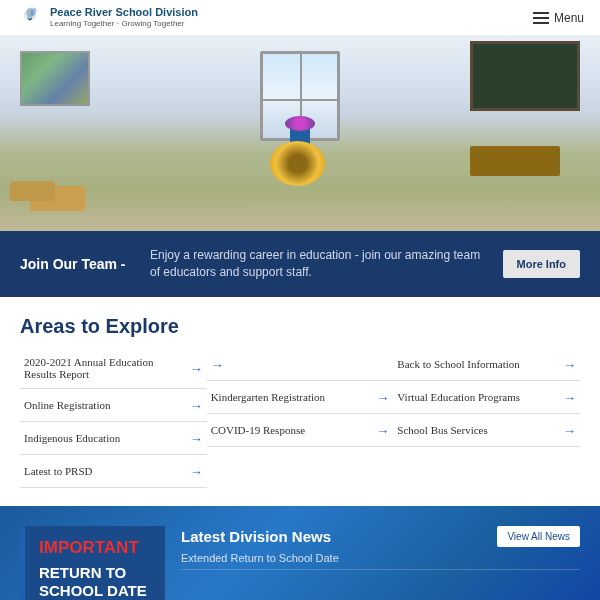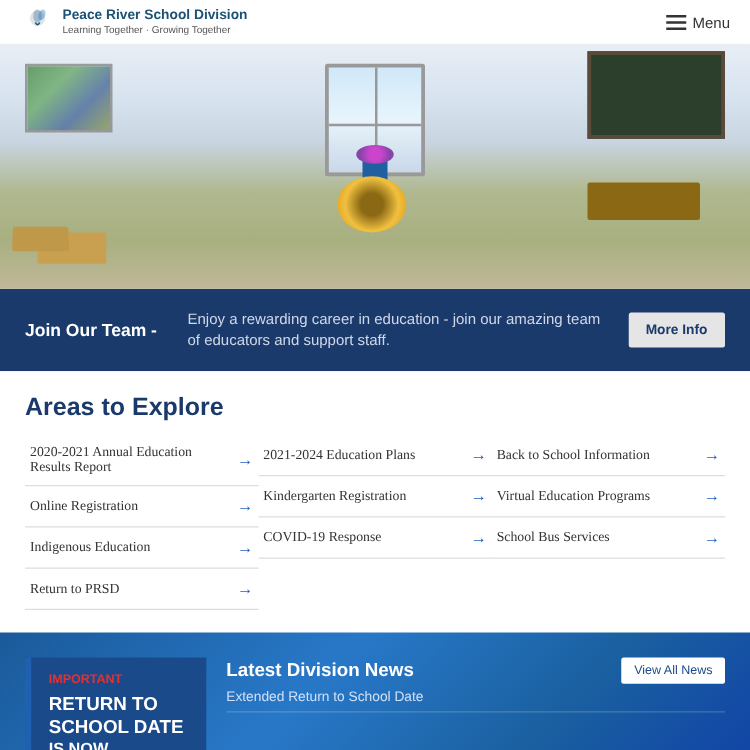--- a/index.html
+++ b/index.html
@@ -389,7 +389,6 @@
       </div>
       <div class="area-col">
         <div class="area-item">
-          <span class="area-label">2021-2024 Education Plans</span>
           <span class="area-arrow">→</span>
         </div>
         <div class="area-item">

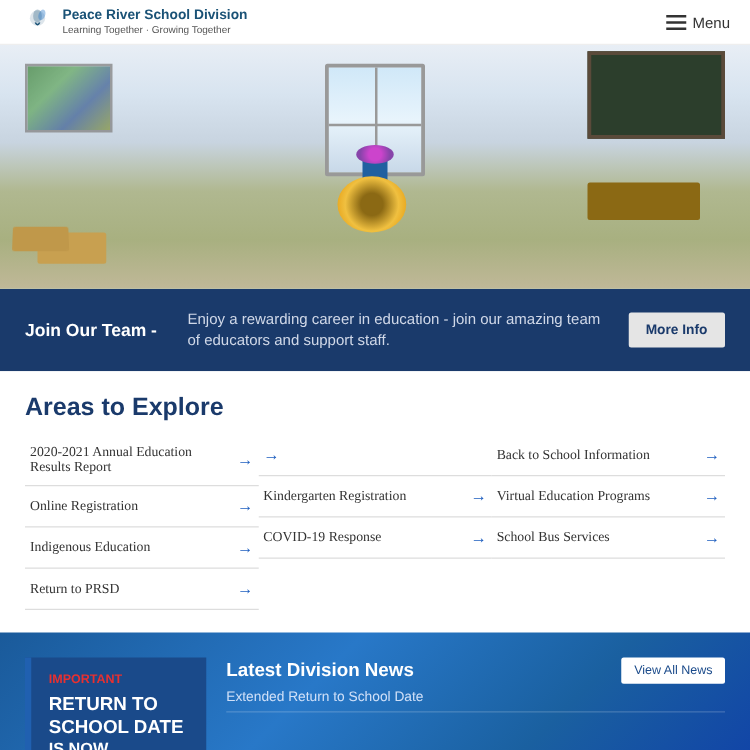--- a/index.html
+++ b/index.html
@@ -383,7 +383,7 @@
           <span class="area-arrow">→</span>
         </div>
         <div class="area-item">
-          <span class="area-label">Return to PRSD</span>
+          <span class="area-label">Latest to PRSD</span>
           <span class="area-arrow">→</span>
         </div>
       </div>

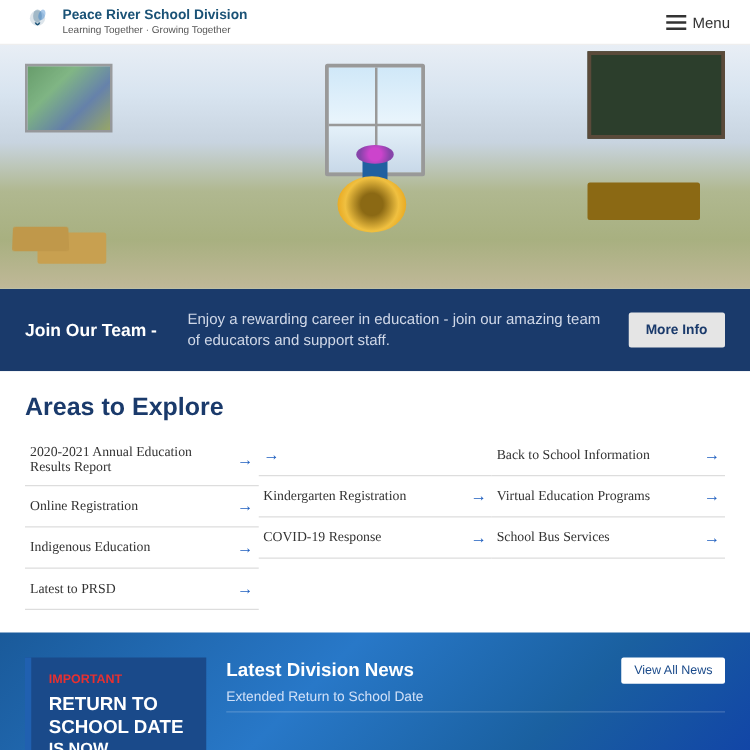--- a/index.html
+++ b/index.html
@@ -272,7 +272,7 @@
     }
     .important-label {
       color: #e83030;
-      font-size: 10px;
+      font-size: 17px;
       font-weight: bold;
       margin-bottom: 6px;
       text-transform: uppercase;

